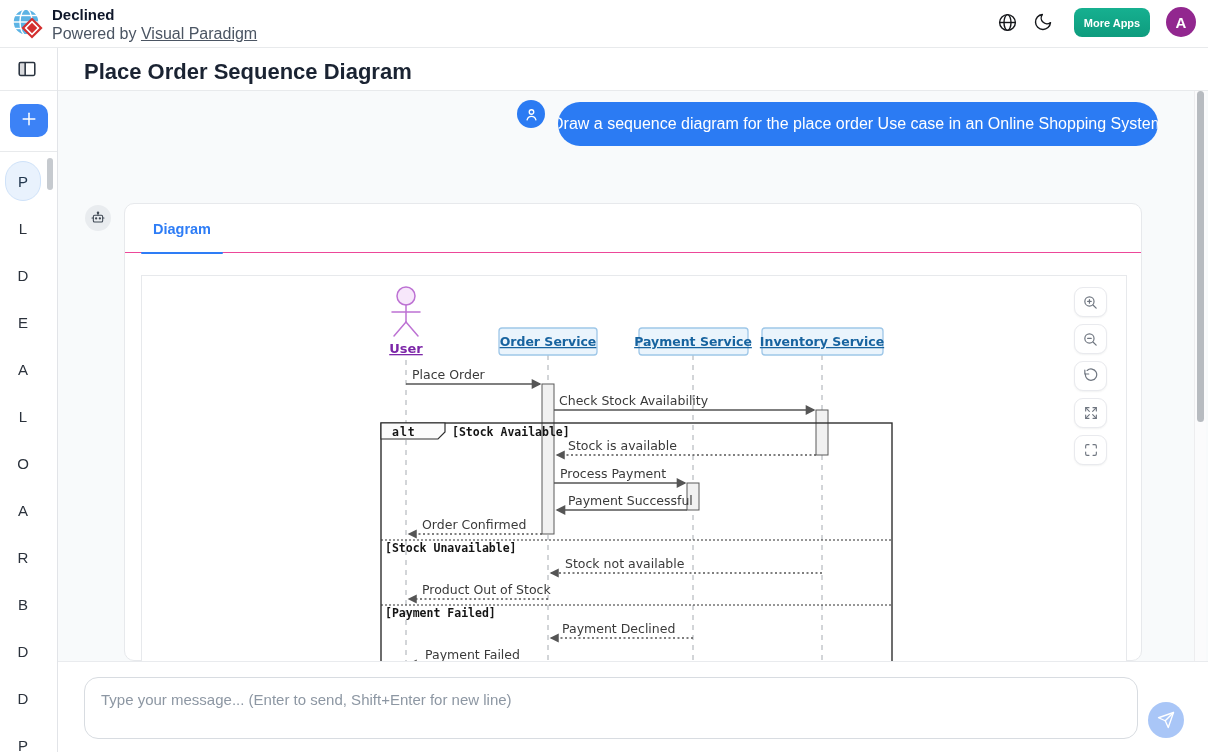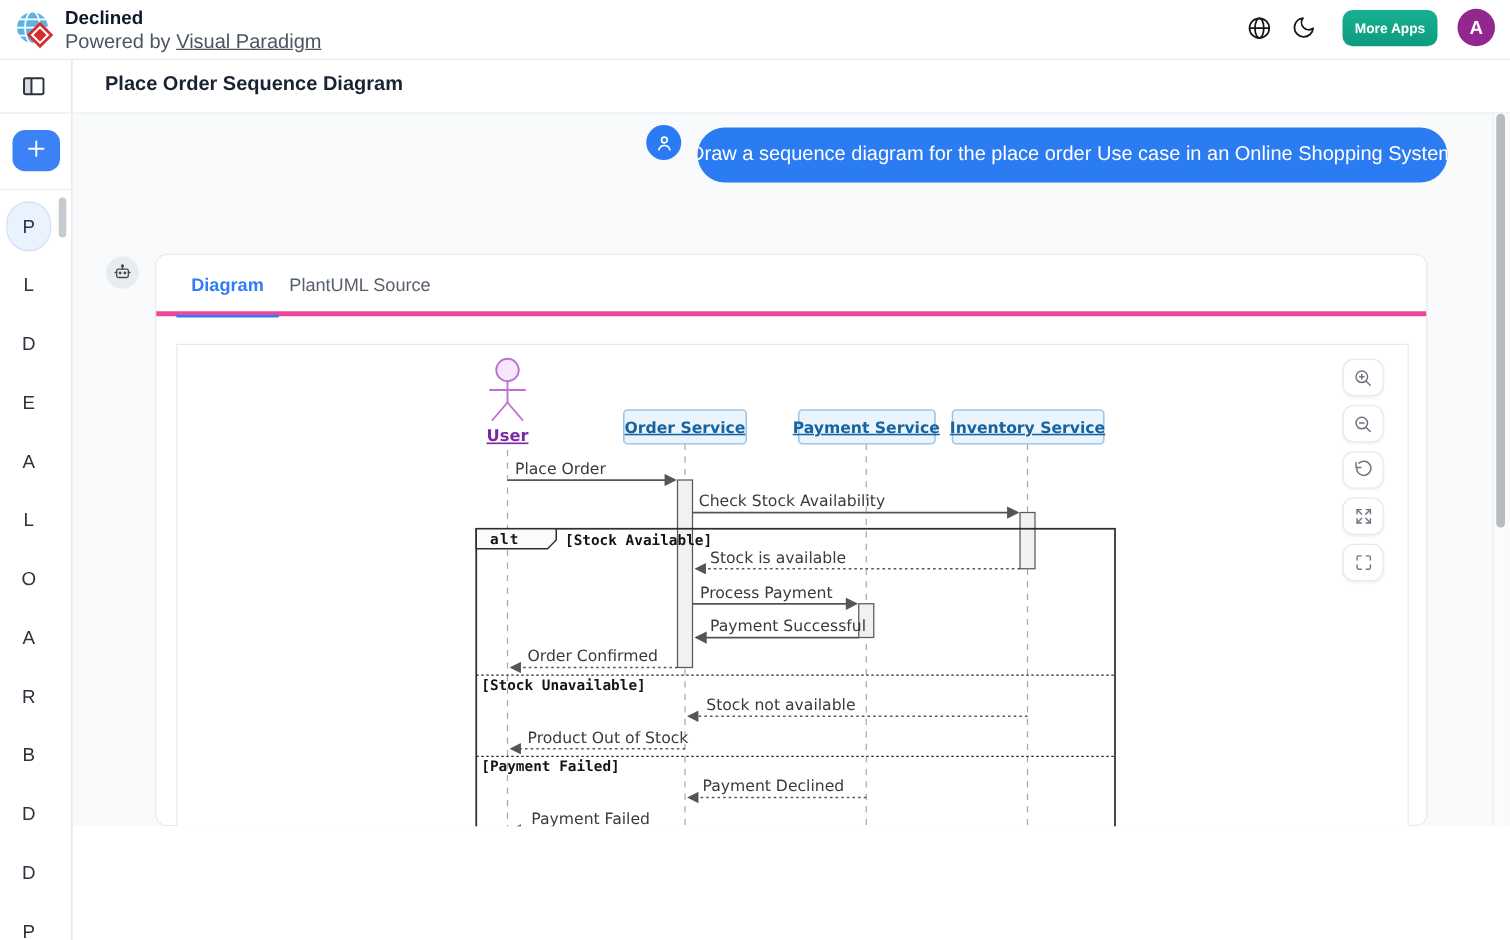--- a/index.html
+++ b/index.html
@@ -43,7 +43,7 @@
   .main { position:absolute; left:58px; top:48px; width:1150px; height:704px; }
   .titlebar { position:absolute; left:0; top:0; width:1150px; height:43px; background:#fff;
               border-bottom:1px solid #e8eaec; }
-  .titlebar h1 { position:absolute; left:26px; top:11px; font-size:16px; font-weight:700; color:#1a2332; }
+  .titlebar h1 { position:absolute; left:26px; top:11px; font-size:22px; font-weight:700; color:#1a2332; }
 
   .chat { position:absolute; left:0; top:43px; width:1150px; height:570px; background:#f8fafb;
           overflow:hidden; }

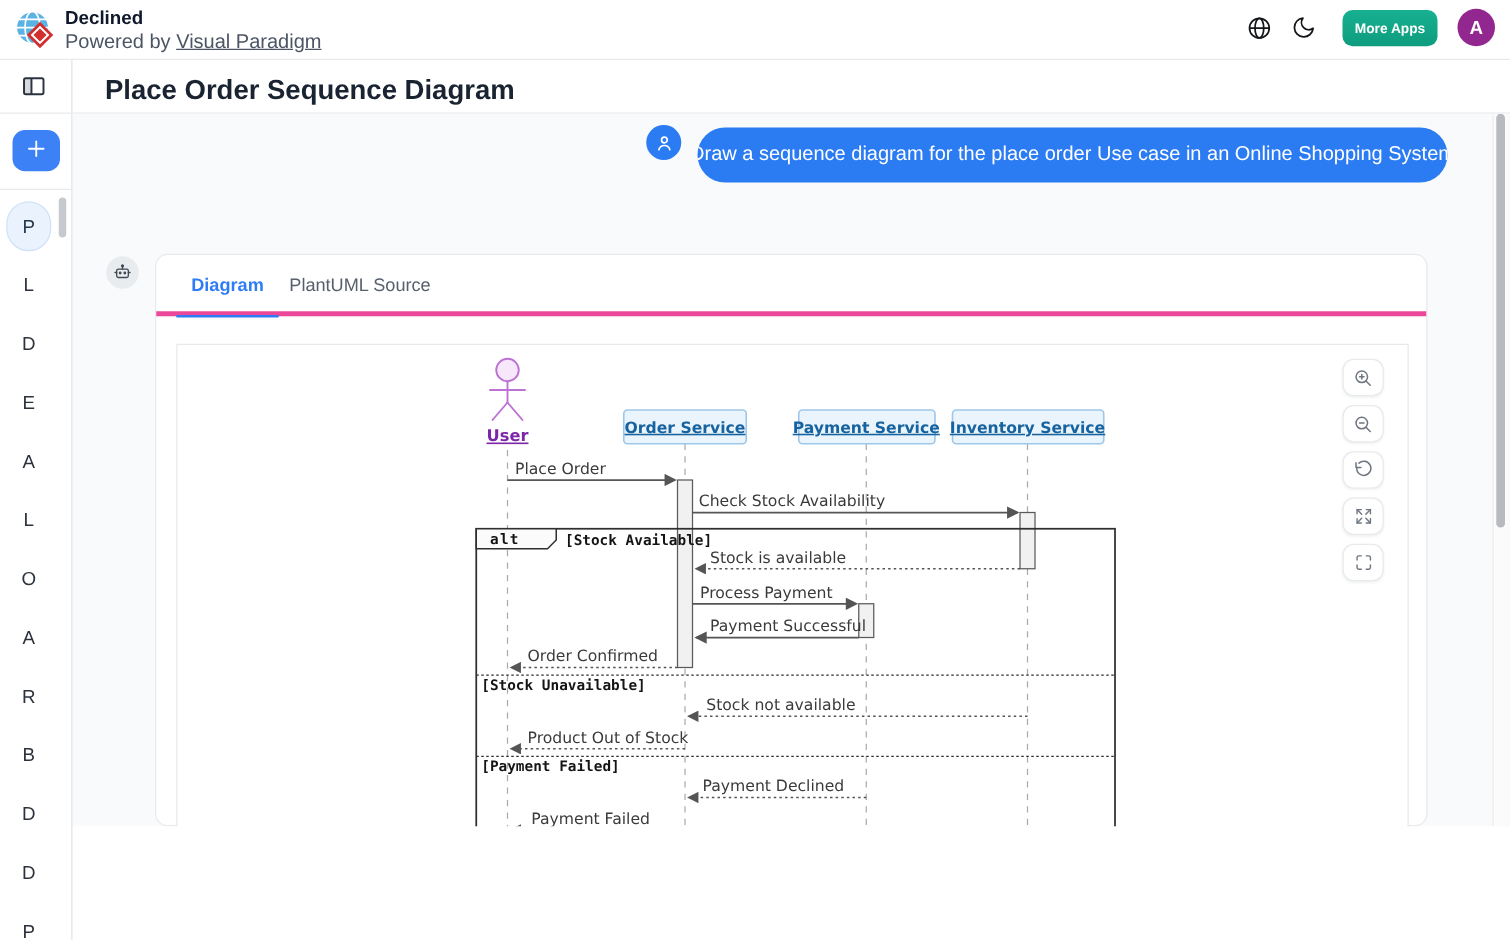--- a/index.html
+++ b/index.html
@@ -56,7 +56,7 @@
                 background:#e9ecef; display:flex; align-items:center; justify-content:center; }
   .card { position:absolute; left:66px; top:112px; width:1018px; height:458px; background:#fff;
           border:1px solid #e7e9ec; border-radius:10px; }
-  .tabbar { position:absolute; left:0; top:0; width:1016px; height:49px; border-bottom:4px solid #ec4899; }
+  .tabbar { position:absolute; left:0; top:0; width:1016px; height:49px; border-bottom:1px solid #ec4899; }
   .tab { position:absolute; top:0; height:49px; display:flex; align-items:center; justify-content:center;
          font-size:14.5px; cursor:pointer; color:#57606c; font-weight:500; }
   .tab.active { color:#2e7df6; font-weight:700; }

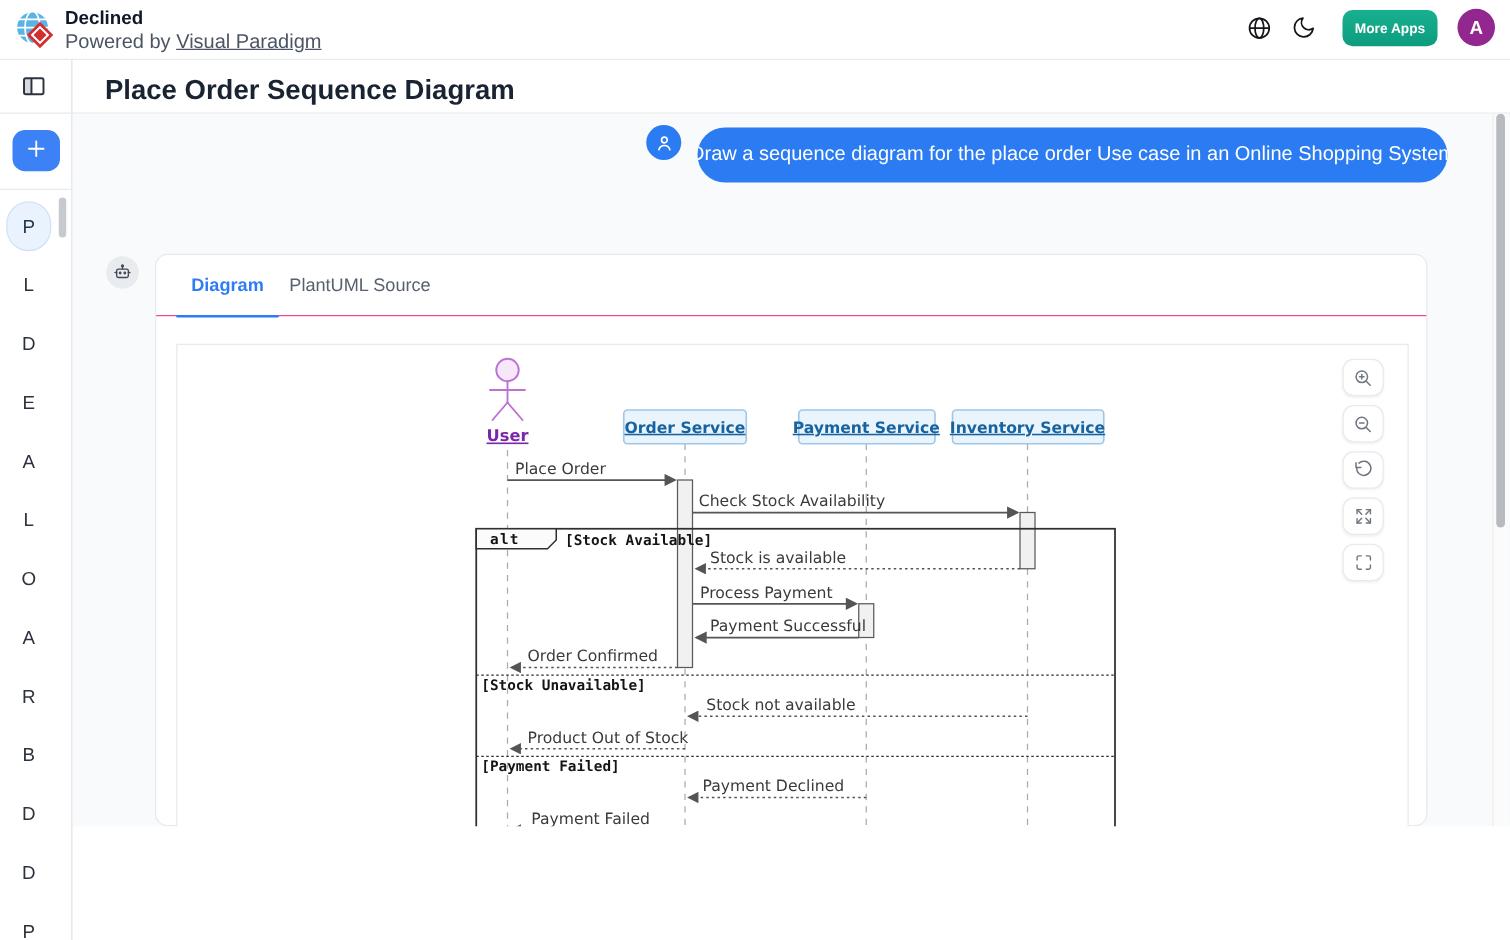--- a/index.html
+++ b/index.html
@@ -197,7 +197,6 @@
     <div class="card">
       <div class="tabbar">
         <div class="tab active" style="left:16px; width:82px;">Diagram</div>
-        <div class="tab" style="left:98px; width:130px;">PlantUML Source</div>
       </div>
 
       <div class="panel">

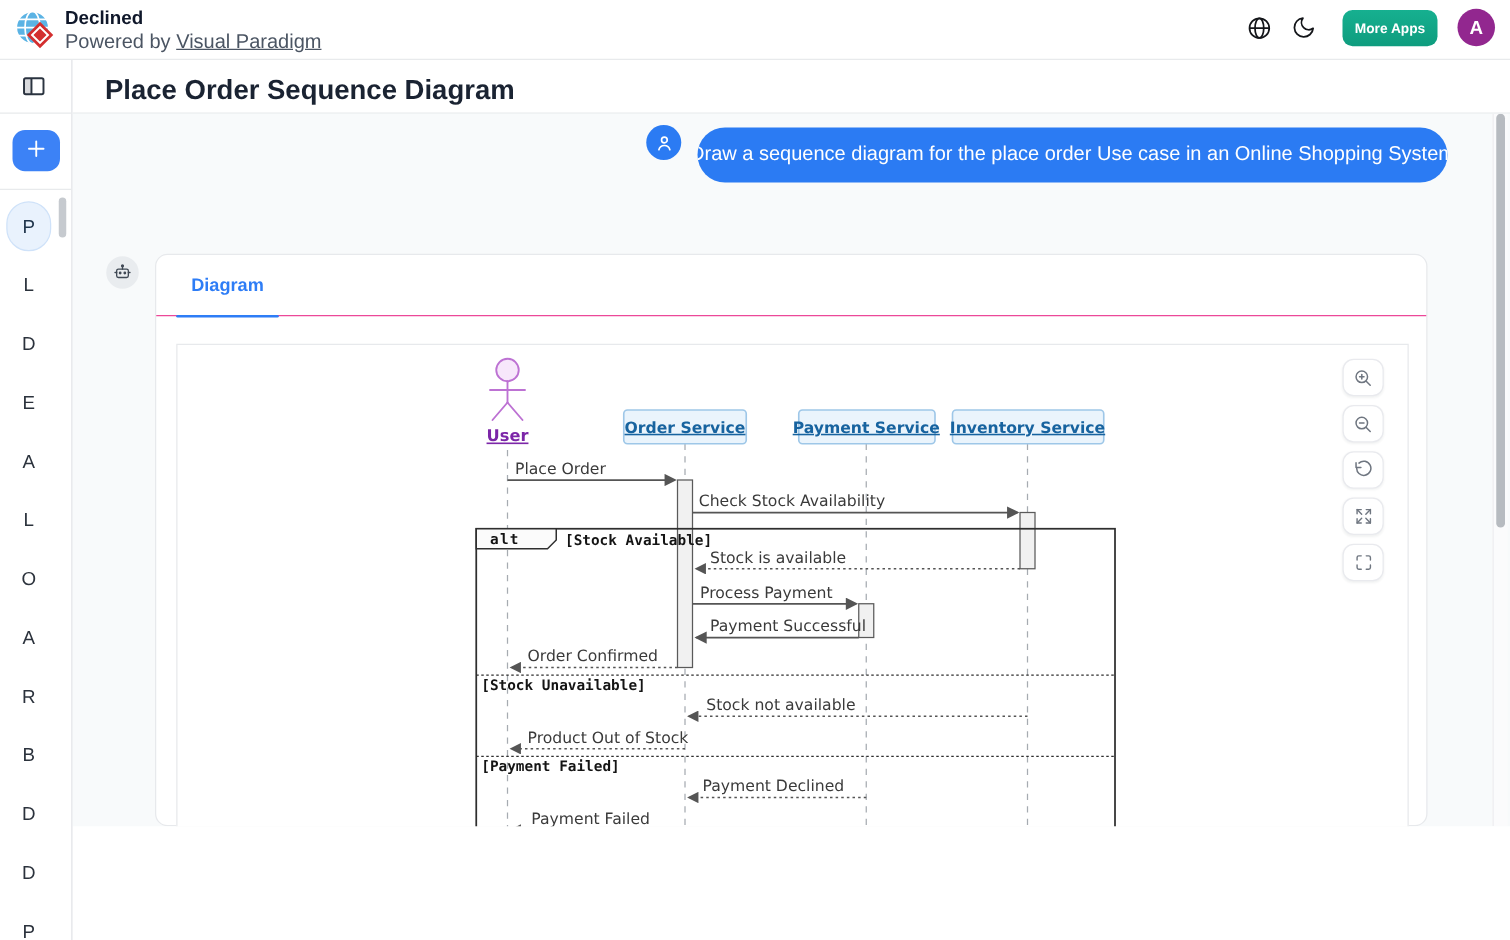--- a/index.html
+++ b/index.html
@@ -340,6 +340,15 @@
     </div>
   </div>
 
+  <div class="composer">
+    <textarea placeholder="Type your message... (Enter to send, Shift+Enter for new line)" style=""></textarea>
+    <button class="send-btn">
+      <svg viewBox="0 0 24 24" width="18" height="18" fill="none" stroke="#fff" stroke-width="1.8" stroke-linecap="round" stroke-linejoin="round">
+        <path d="M22 2 11 13"></path>
+          <path d="M22 2 15 22 11 13 2 9 22 2z"></path>
+      </svg>
+    </button>
+  </div>
 </div>
 
 </body></html>

